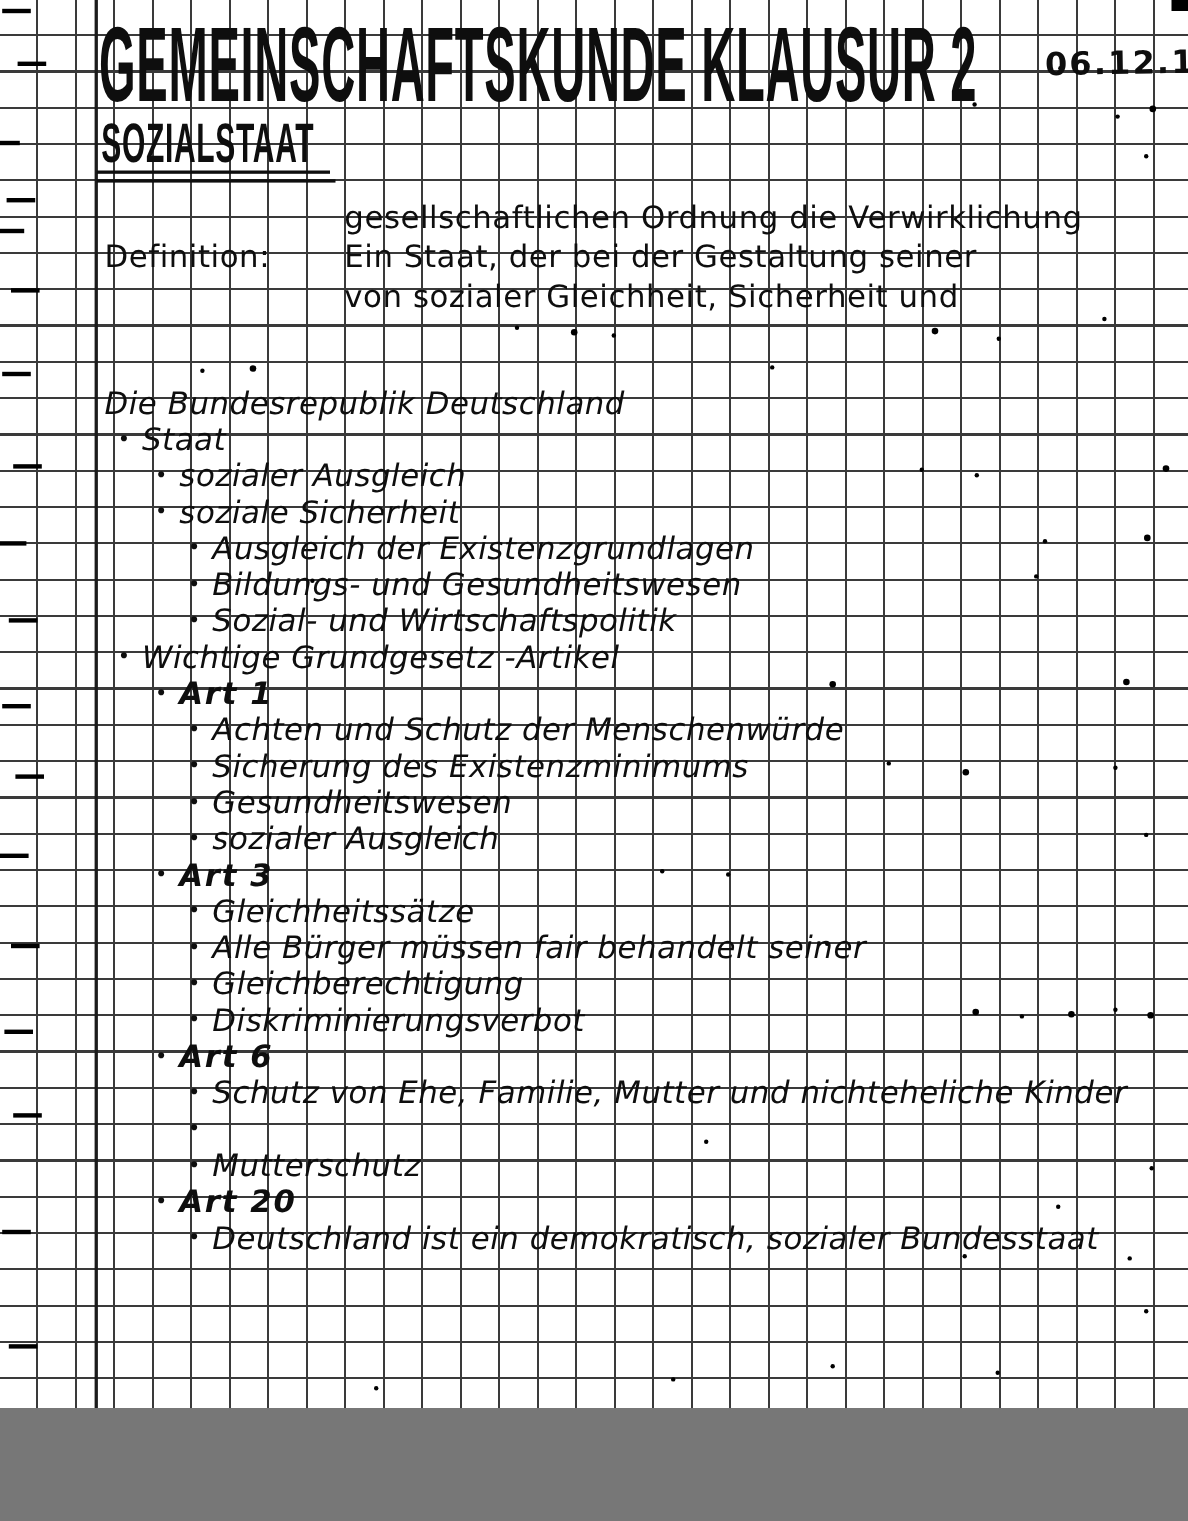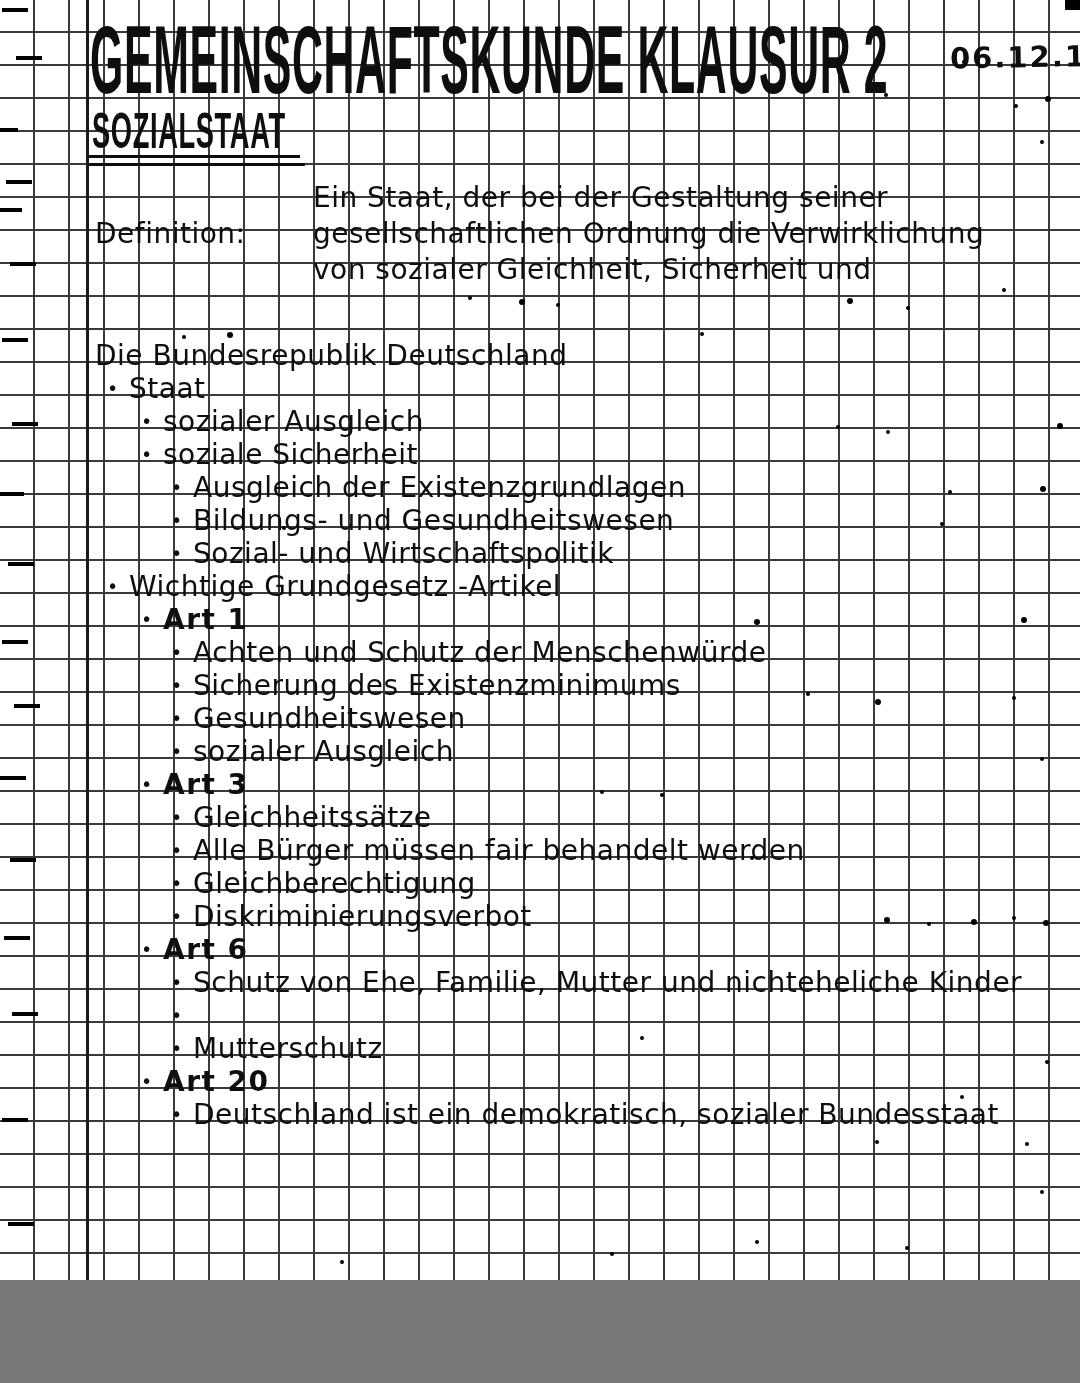--- a/index.html
+++ b/index.html
@@ -125,8 +125,8 @@
   <div class="definition">
     <div class="def-label">Definition:</div>
     <div class="def-lines">
+      <div class="def-line">gesellschaftlichen Ordnung die Verwirklichung</div>
       <div class="def-line">Ein Staat, der bei der Gestaltung seiner</div>
-      <div class="def-line">gesellschaftlichen Ordnung die Verwirklichung</div>
       <div class="def-line">von sozialer Gleichheit, Sicherheit und</div>
     </div>
   </div>

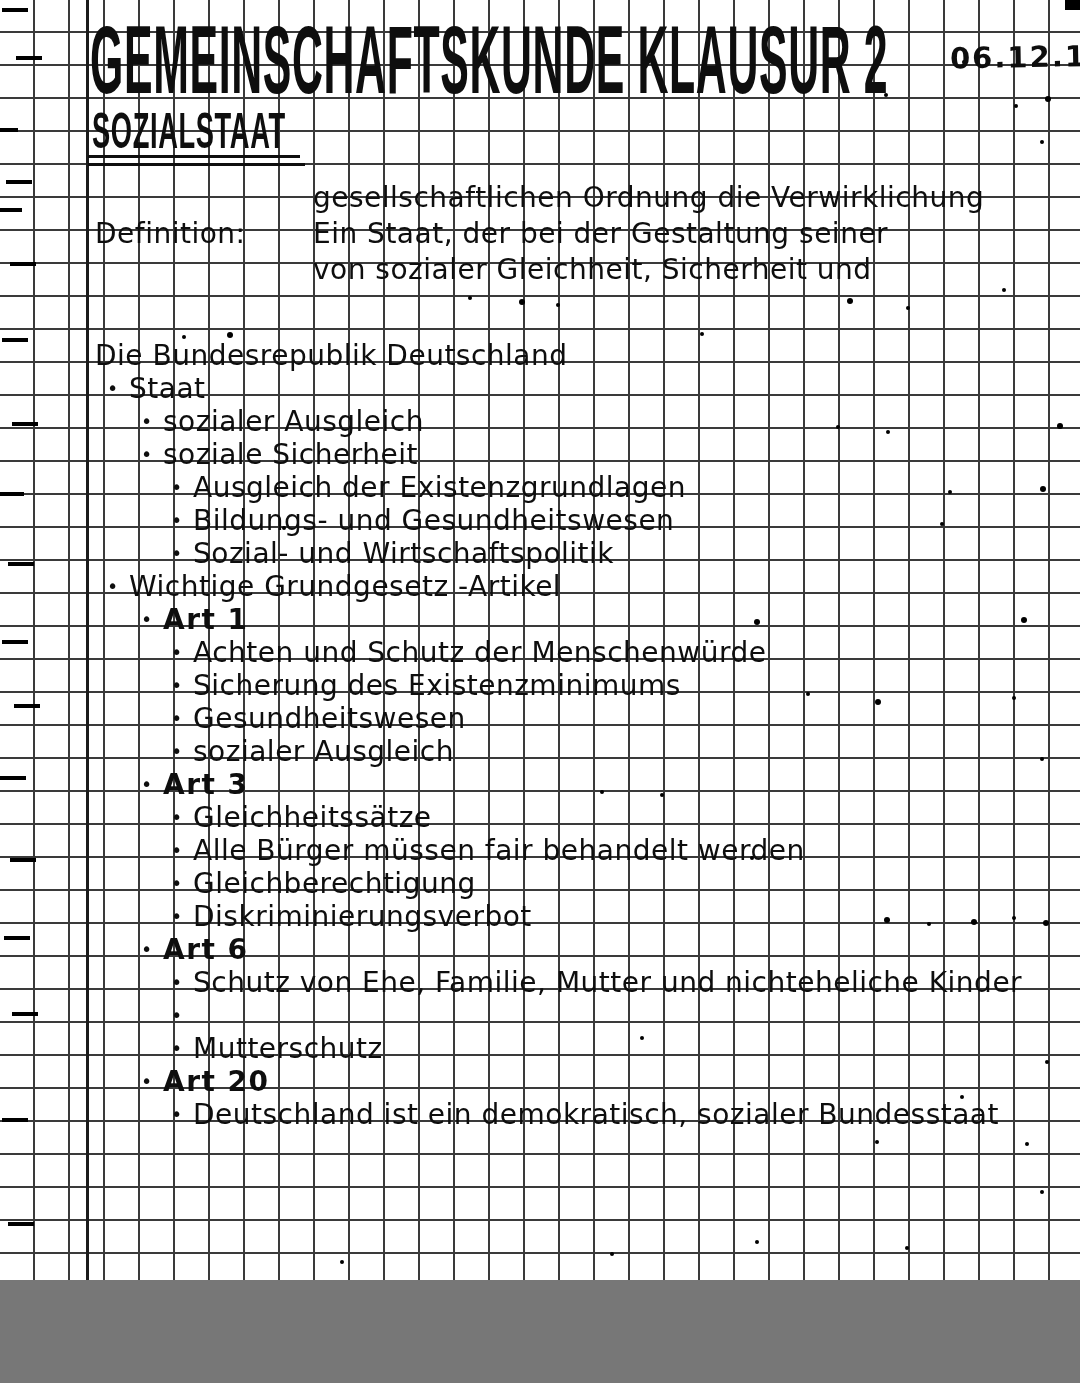--- a/index.html
+++ b/index.html
@@ -89,8 +89,8 @@
   .def-label { flex:0 0 218px; }
   .def-line { white-space:nowrap; }
   .outline {
-    position:absolute; left:95px; top:339px; width:967px;
-    font-size:28px; line-height:33px; letter-spacing:0.5px;
+    position:absolute; left:95px; top:350px; width:967px;
+    font-size:28px; line-height:33px; letter-spacing:0.5px;font-style:italic;
   }
   .line { display:flex; align-items:flex-start; }
   .l1 { padding-left:12px; }

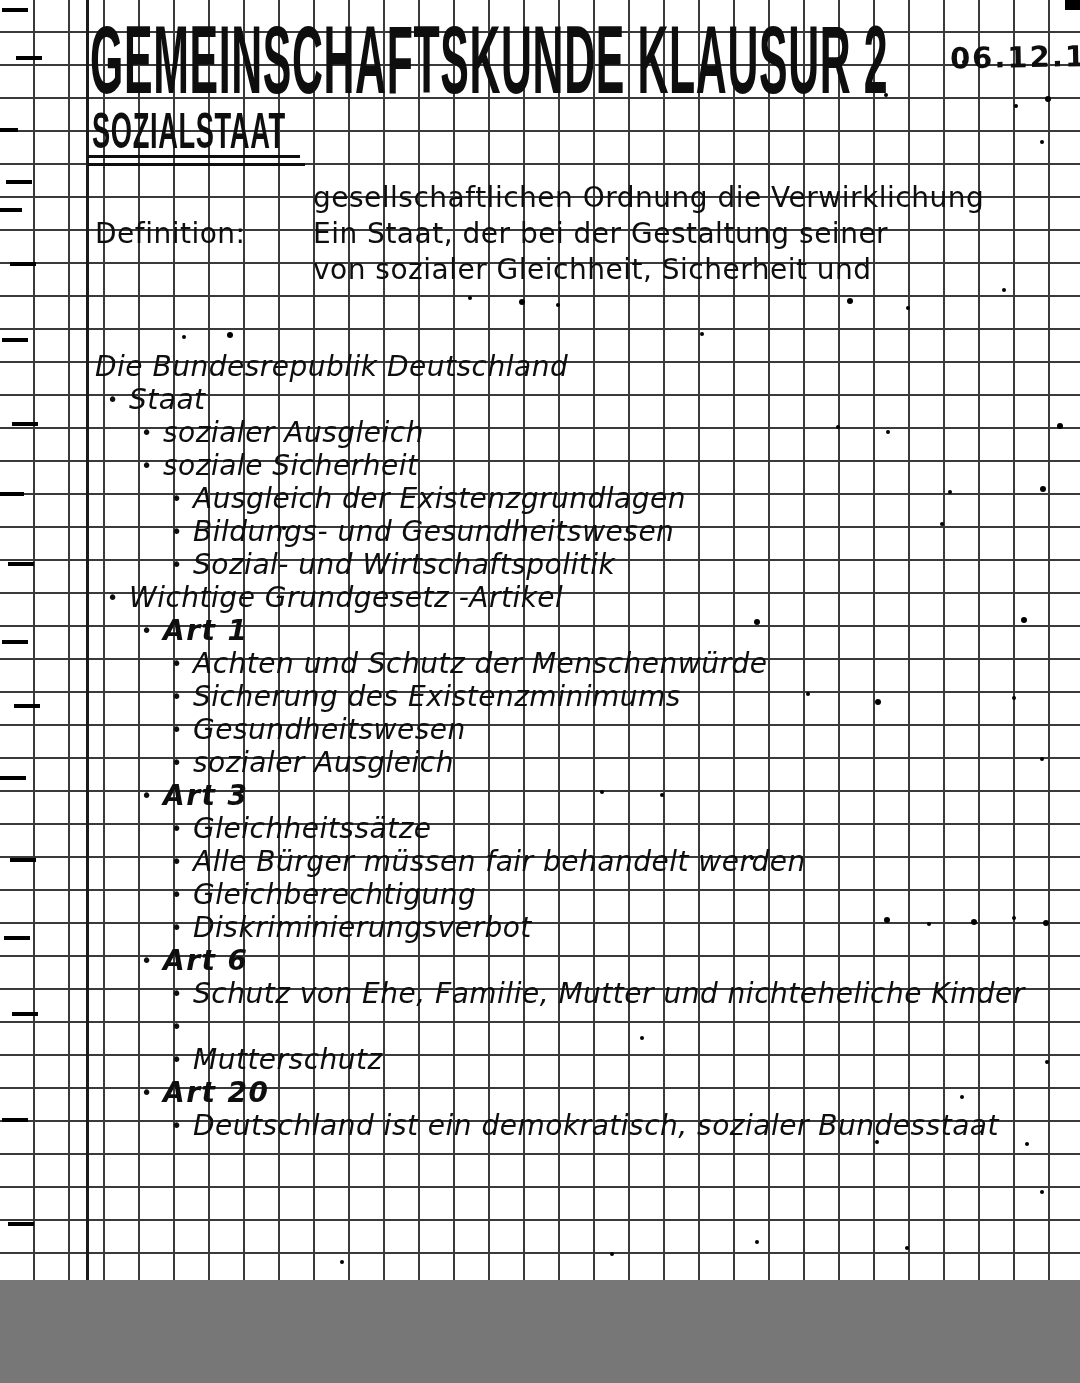--- a/index.html
+++ b/index.html
@@ -193,7 +193,7 @@
     </div>
     <div class="line l3">
       <span class="bullet">•</span>
-      <span class="txt">Alle Bürger müssen fair behandelt werden</span>
+      <span class="txt">Alle Bürger müssen fair behandelt seiner</span>
     </div>
     <div class="line l3">
       <span class="bullet">•</span>

